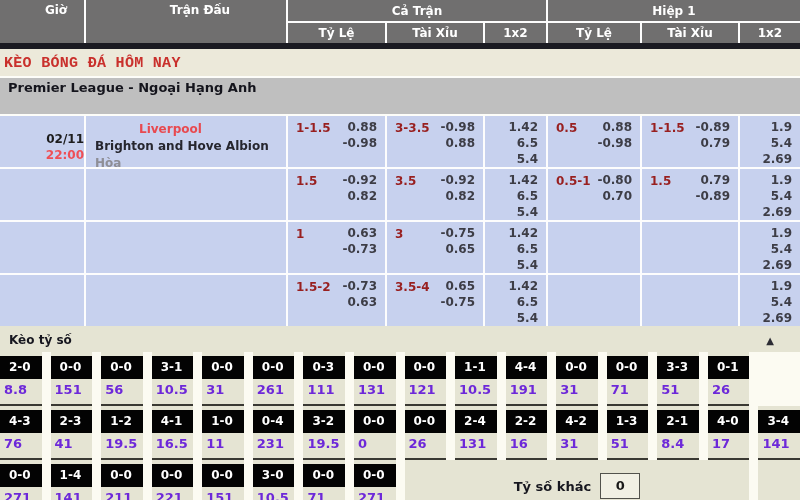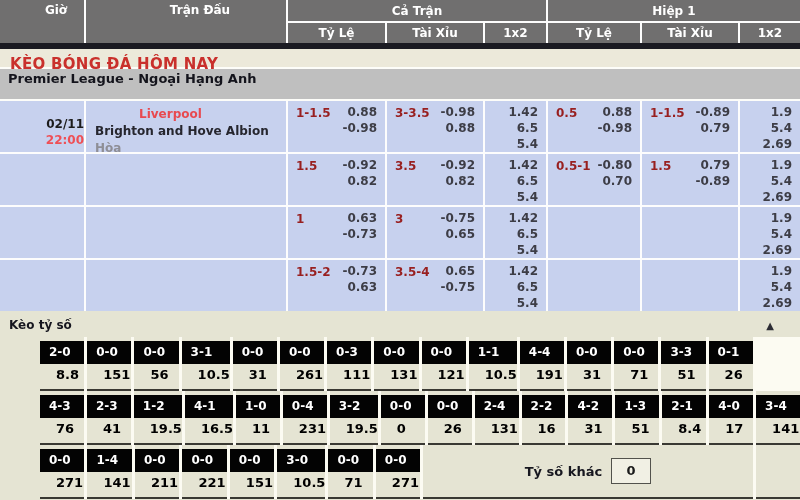--- a/index.html
+++ b/index.html
@@ -30,8 +30,8 @@
   .dark-strip { height:6px; background:#1b1b22; }
   
   .page-title {
-    height:18px; padding:6px 0 0 10px;
-    color:#c9302c; font-size:15px; letter-spacing:.3px;
+    height:27px; padding:6px 0 0 4px;
+    color:#c9302c; font-size:15px; letter-spacing:.3px;font-family:Liberation Mono, monospace;
   }
   .league-bar {
     height:32px; line-height:19px;

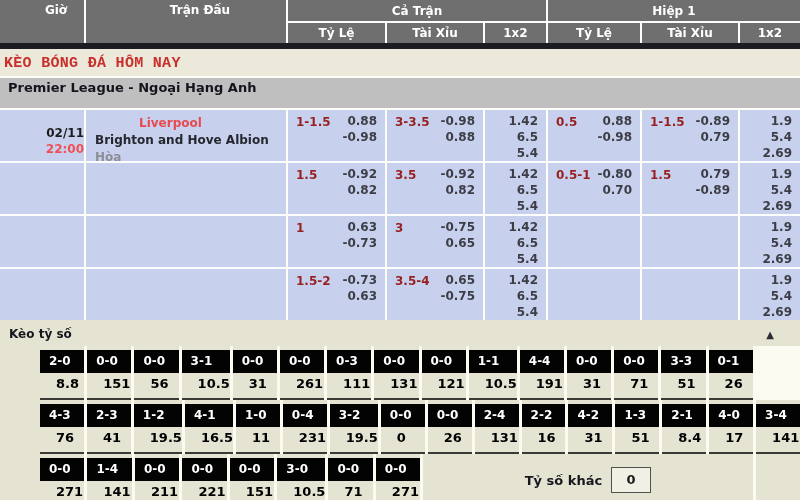--- a/index.html
+++ b/index.html
@@ -34,7 +34,7 @@
     color:#c9302c; font-size:15px; letter-spacing:.3px;font-family:Liberation Mono, monospace;
   }
   .league-bar {
-    height:32px; line-height:19px;
+    height:38px; line-height:19px;
     background:#bfbfbf; color:#14141c;
     font-size:13px; padding-left:8px;
     border-top:2px solid #fdfdf9;

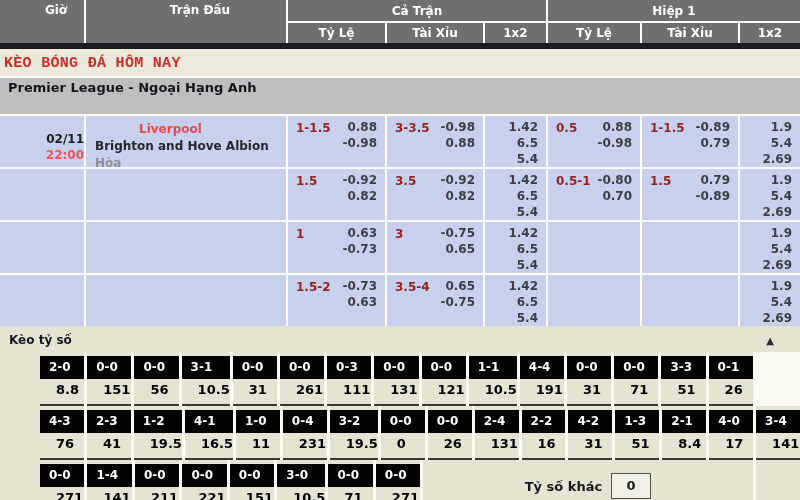--- a/index.html
+++ b/index.html
@@ -75,9 +75,8 @@
   .score-grid {
     display:grid;
     grid-template-columns:repeat(16, 1fr);
-    column-gap:3px;
+    column-gap:9px;
     background:#fcfbf2;
-    margin-left:40px;
   }
   .dc { display:contents; }
   .s-cell {

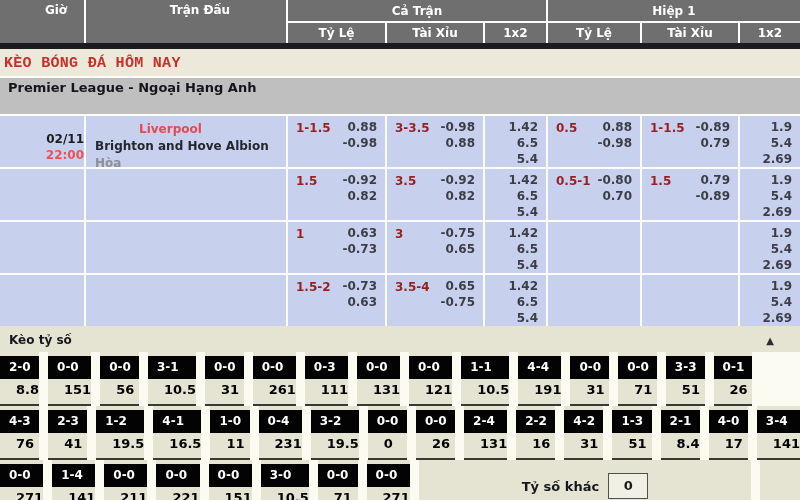--- a/index.html
+++ b/index.html
@@ -89,7 +89,7 @@
     background:#030303; color:#fff;
     font-size:12px; padding-left:9px;
   }
-  .s-odd { padding:3px 0 0 16px; font-size:13px; color:#000000; }
+  .s-odd { padding:3px 0 0 4px; font-size:13px; color:#6d28d9; }
   .other-area {
     grid-column:9/16; background:#e5e4d3;
     border-bottom:2px solid #3a3933;

